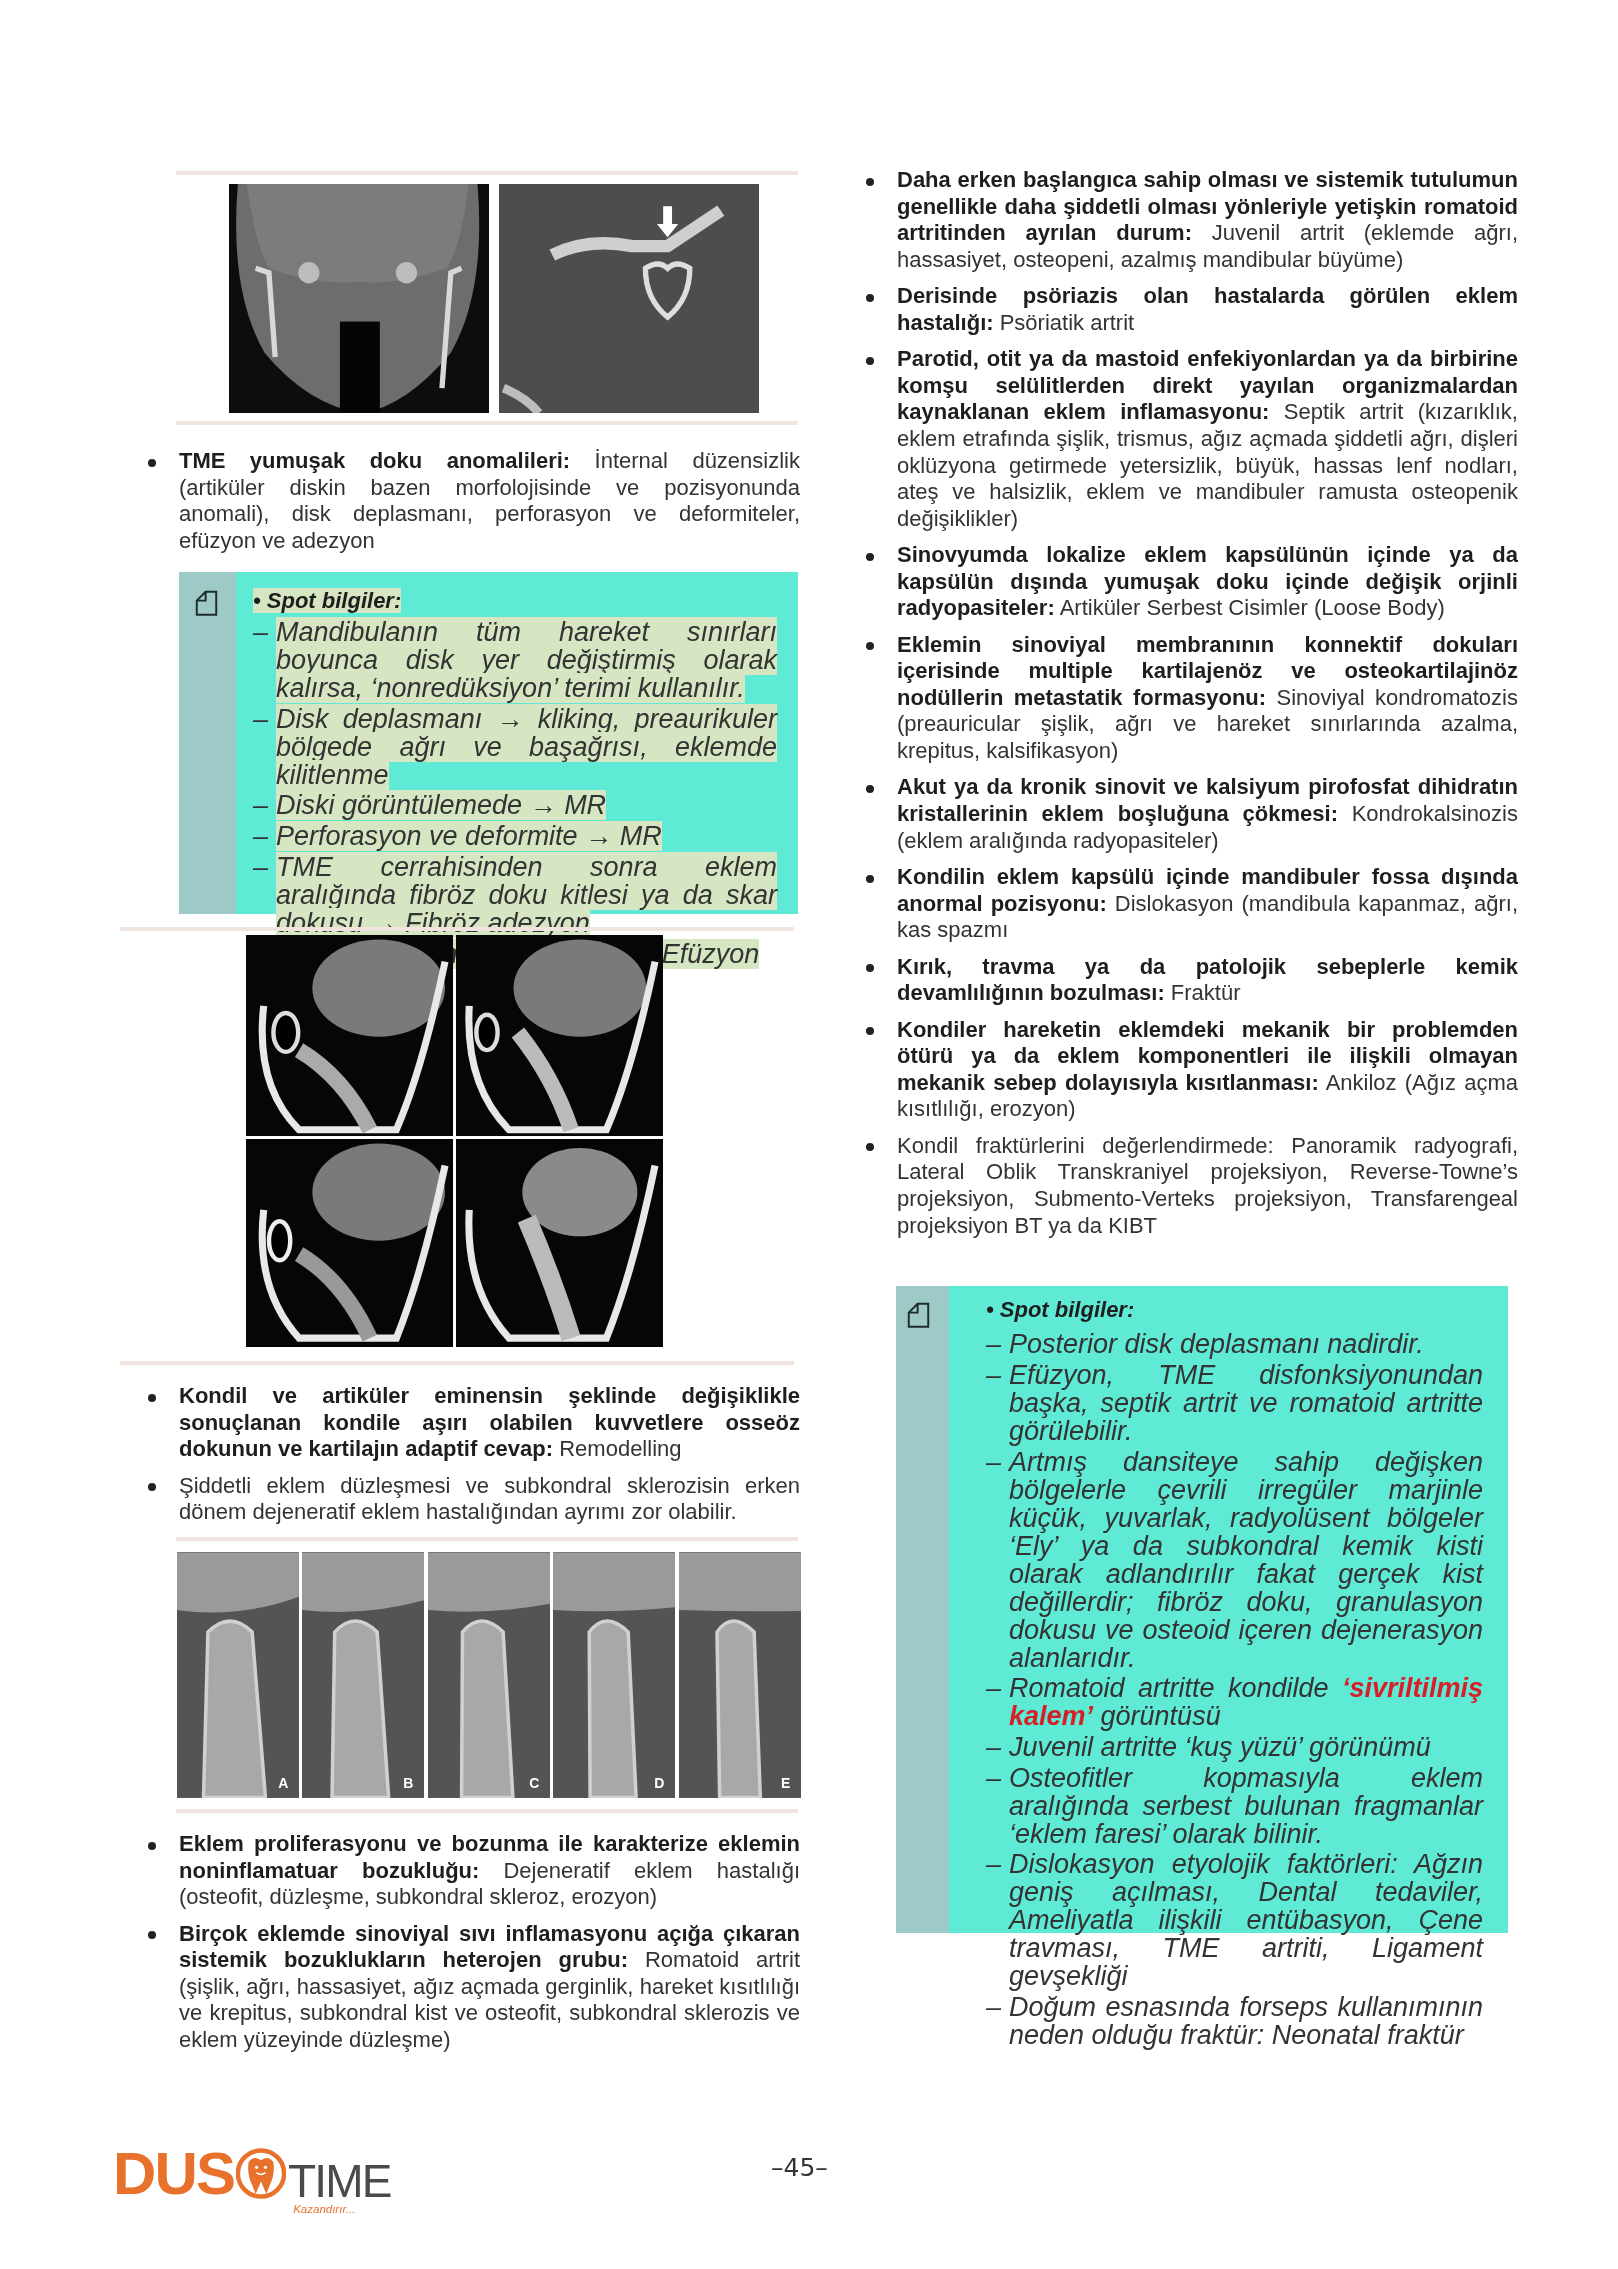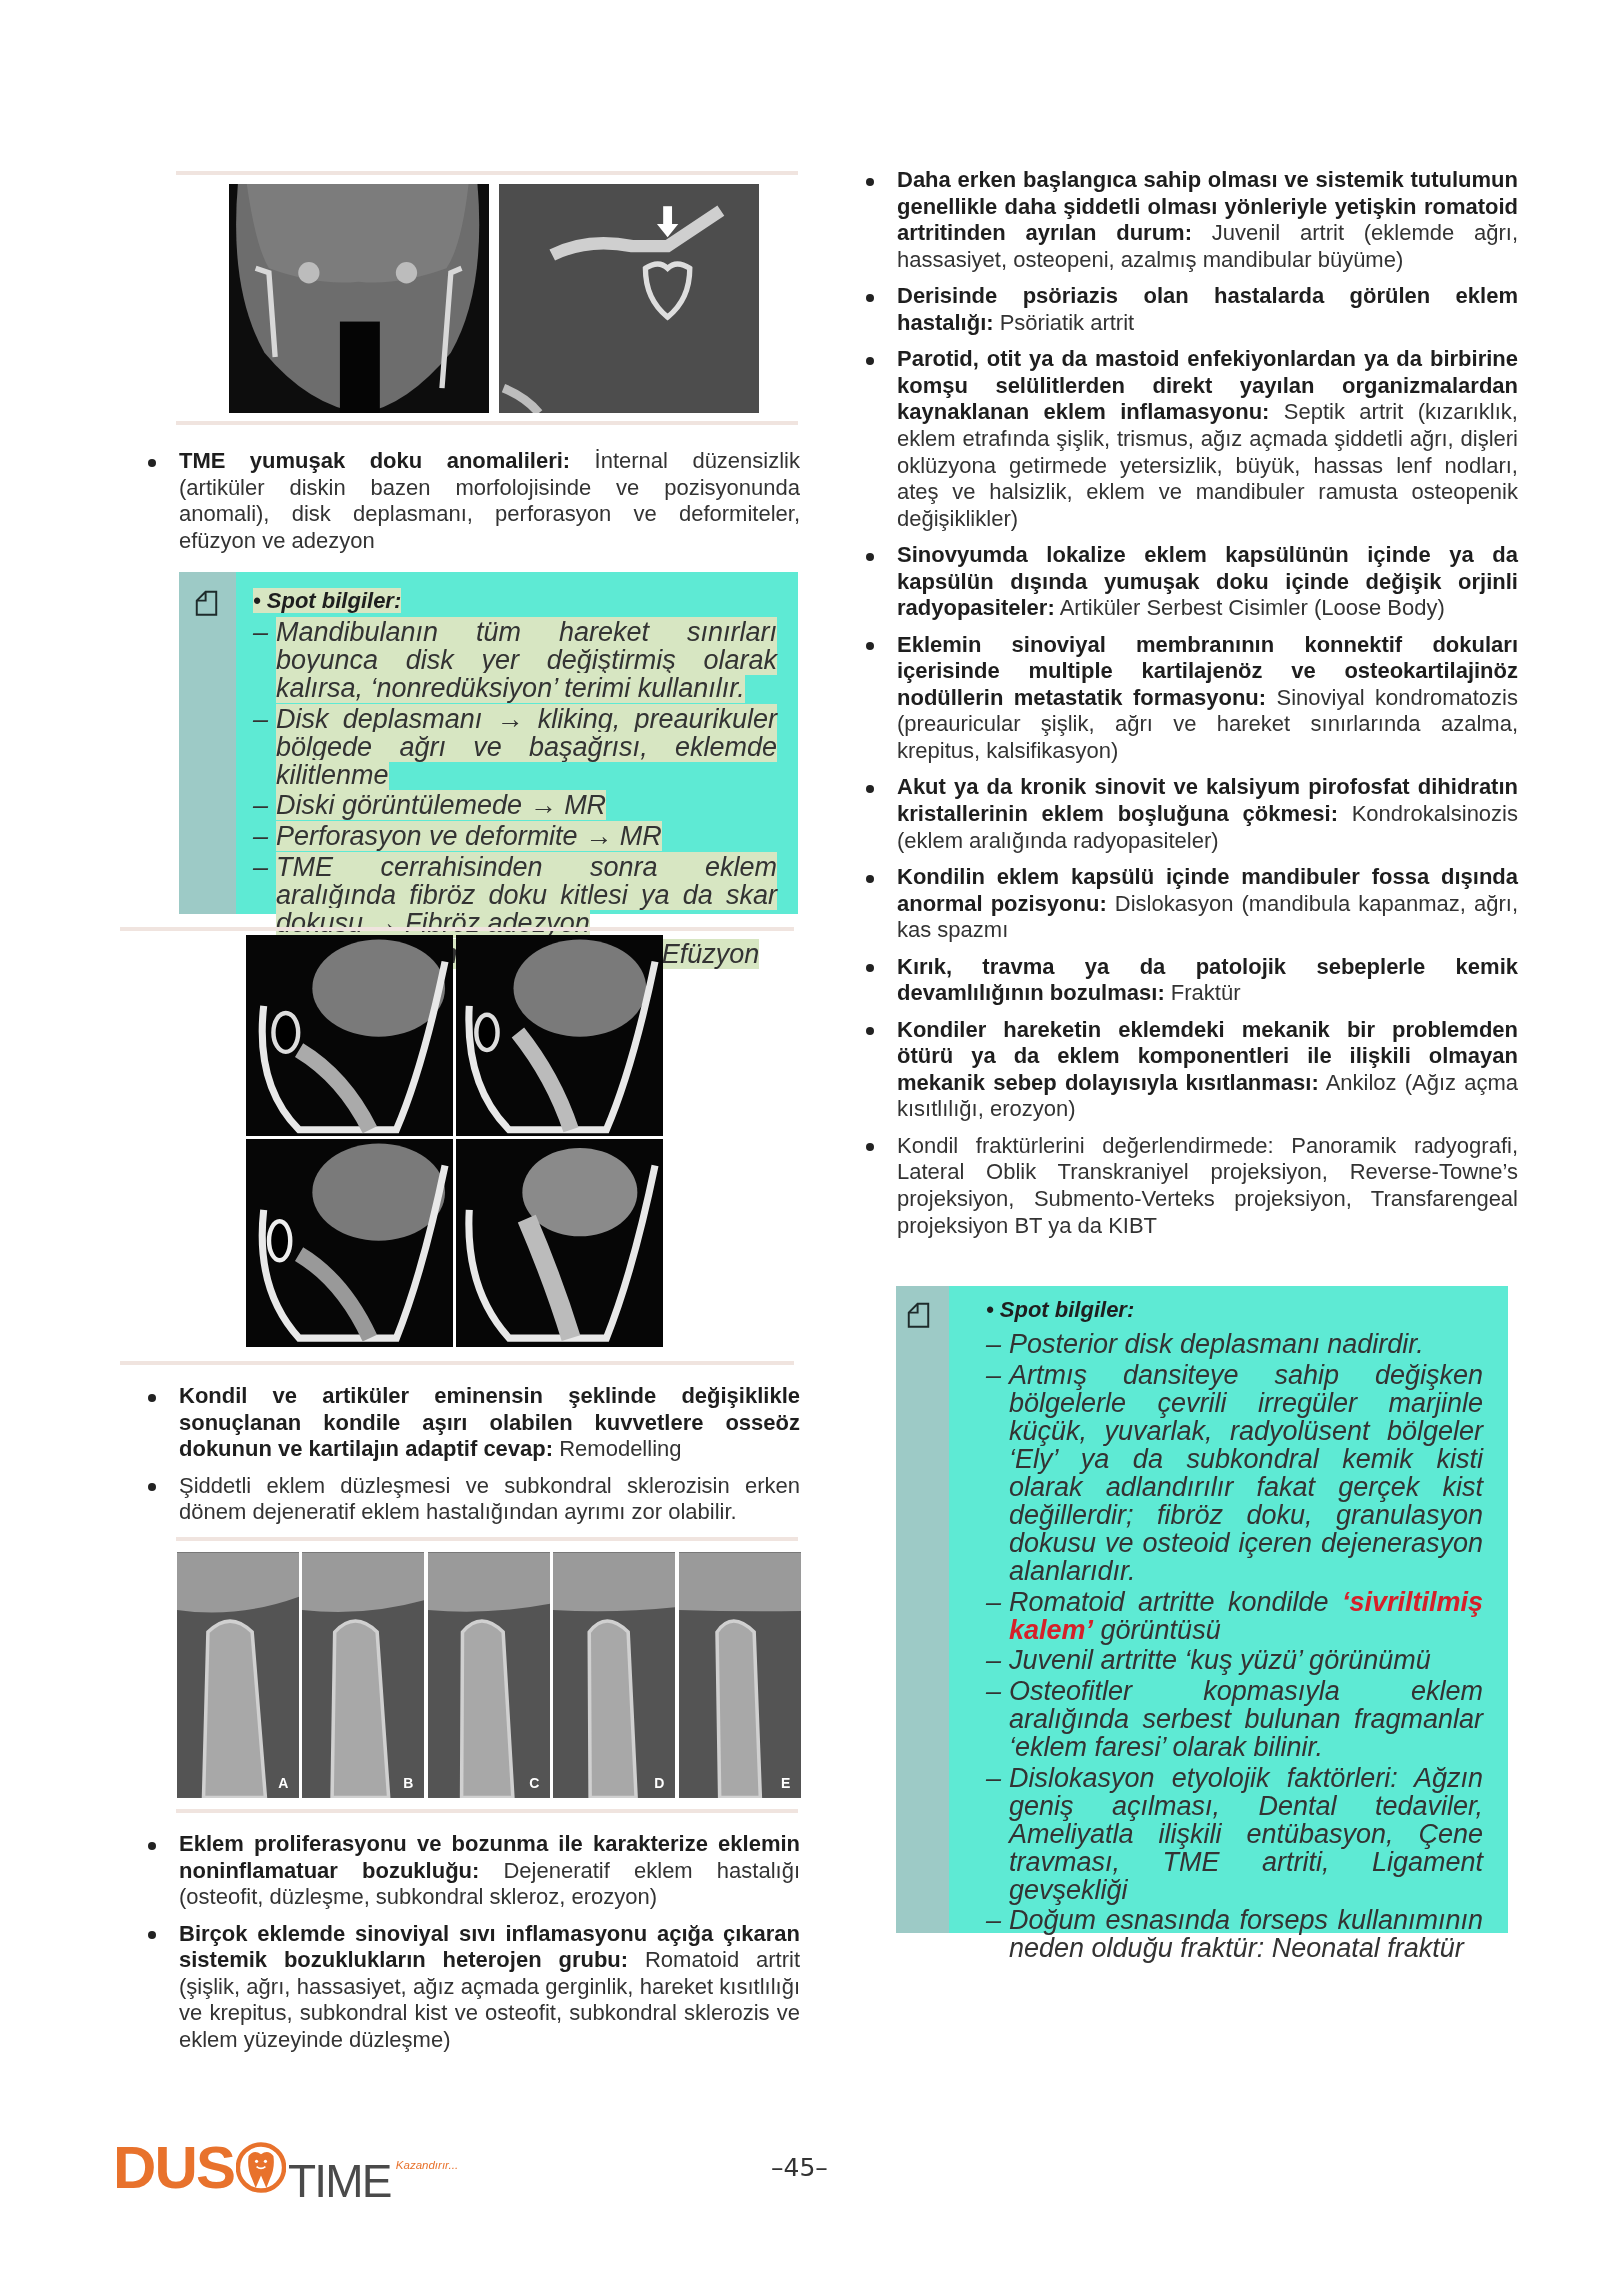--- a/index.html
+++ b/index.html
@@ -184,6 +184,7 @@
     <div class="head">• Spot bilgiler:</div>
     <ul id="spot2-list" style="margin-top:7px;">
         <li><span>Posterior disk deplasmanı nadirdir.</span></li>
+        <li><span>Efüzyon, TME disfonksiyonundan başka, septik artrit ve romatoid artritte görülebilir.</span></li>
         <li><span>Artmış dansiteye sahip değişken bölgelerle çevrili irregüler marjinle küçük, yuvarlak, radyolüsent bölgeler ‘Ely’ ya da subkondral kemik kisti olarak adlandırılır fakat gerçek kist değillerdir; fibröz doku, granulasyon dokusu ve osteoid içeren dejenerasyon alanlarıdır.</span></li>
         <li><span>Romatoid artritte kondilde </span><span class="red">‘sivriltilmiş kalem’</span><span> görüntüsü</span></li>
         <li><span>Juvenil artritte ‘kuş yüzü’ görünümü</span></li>

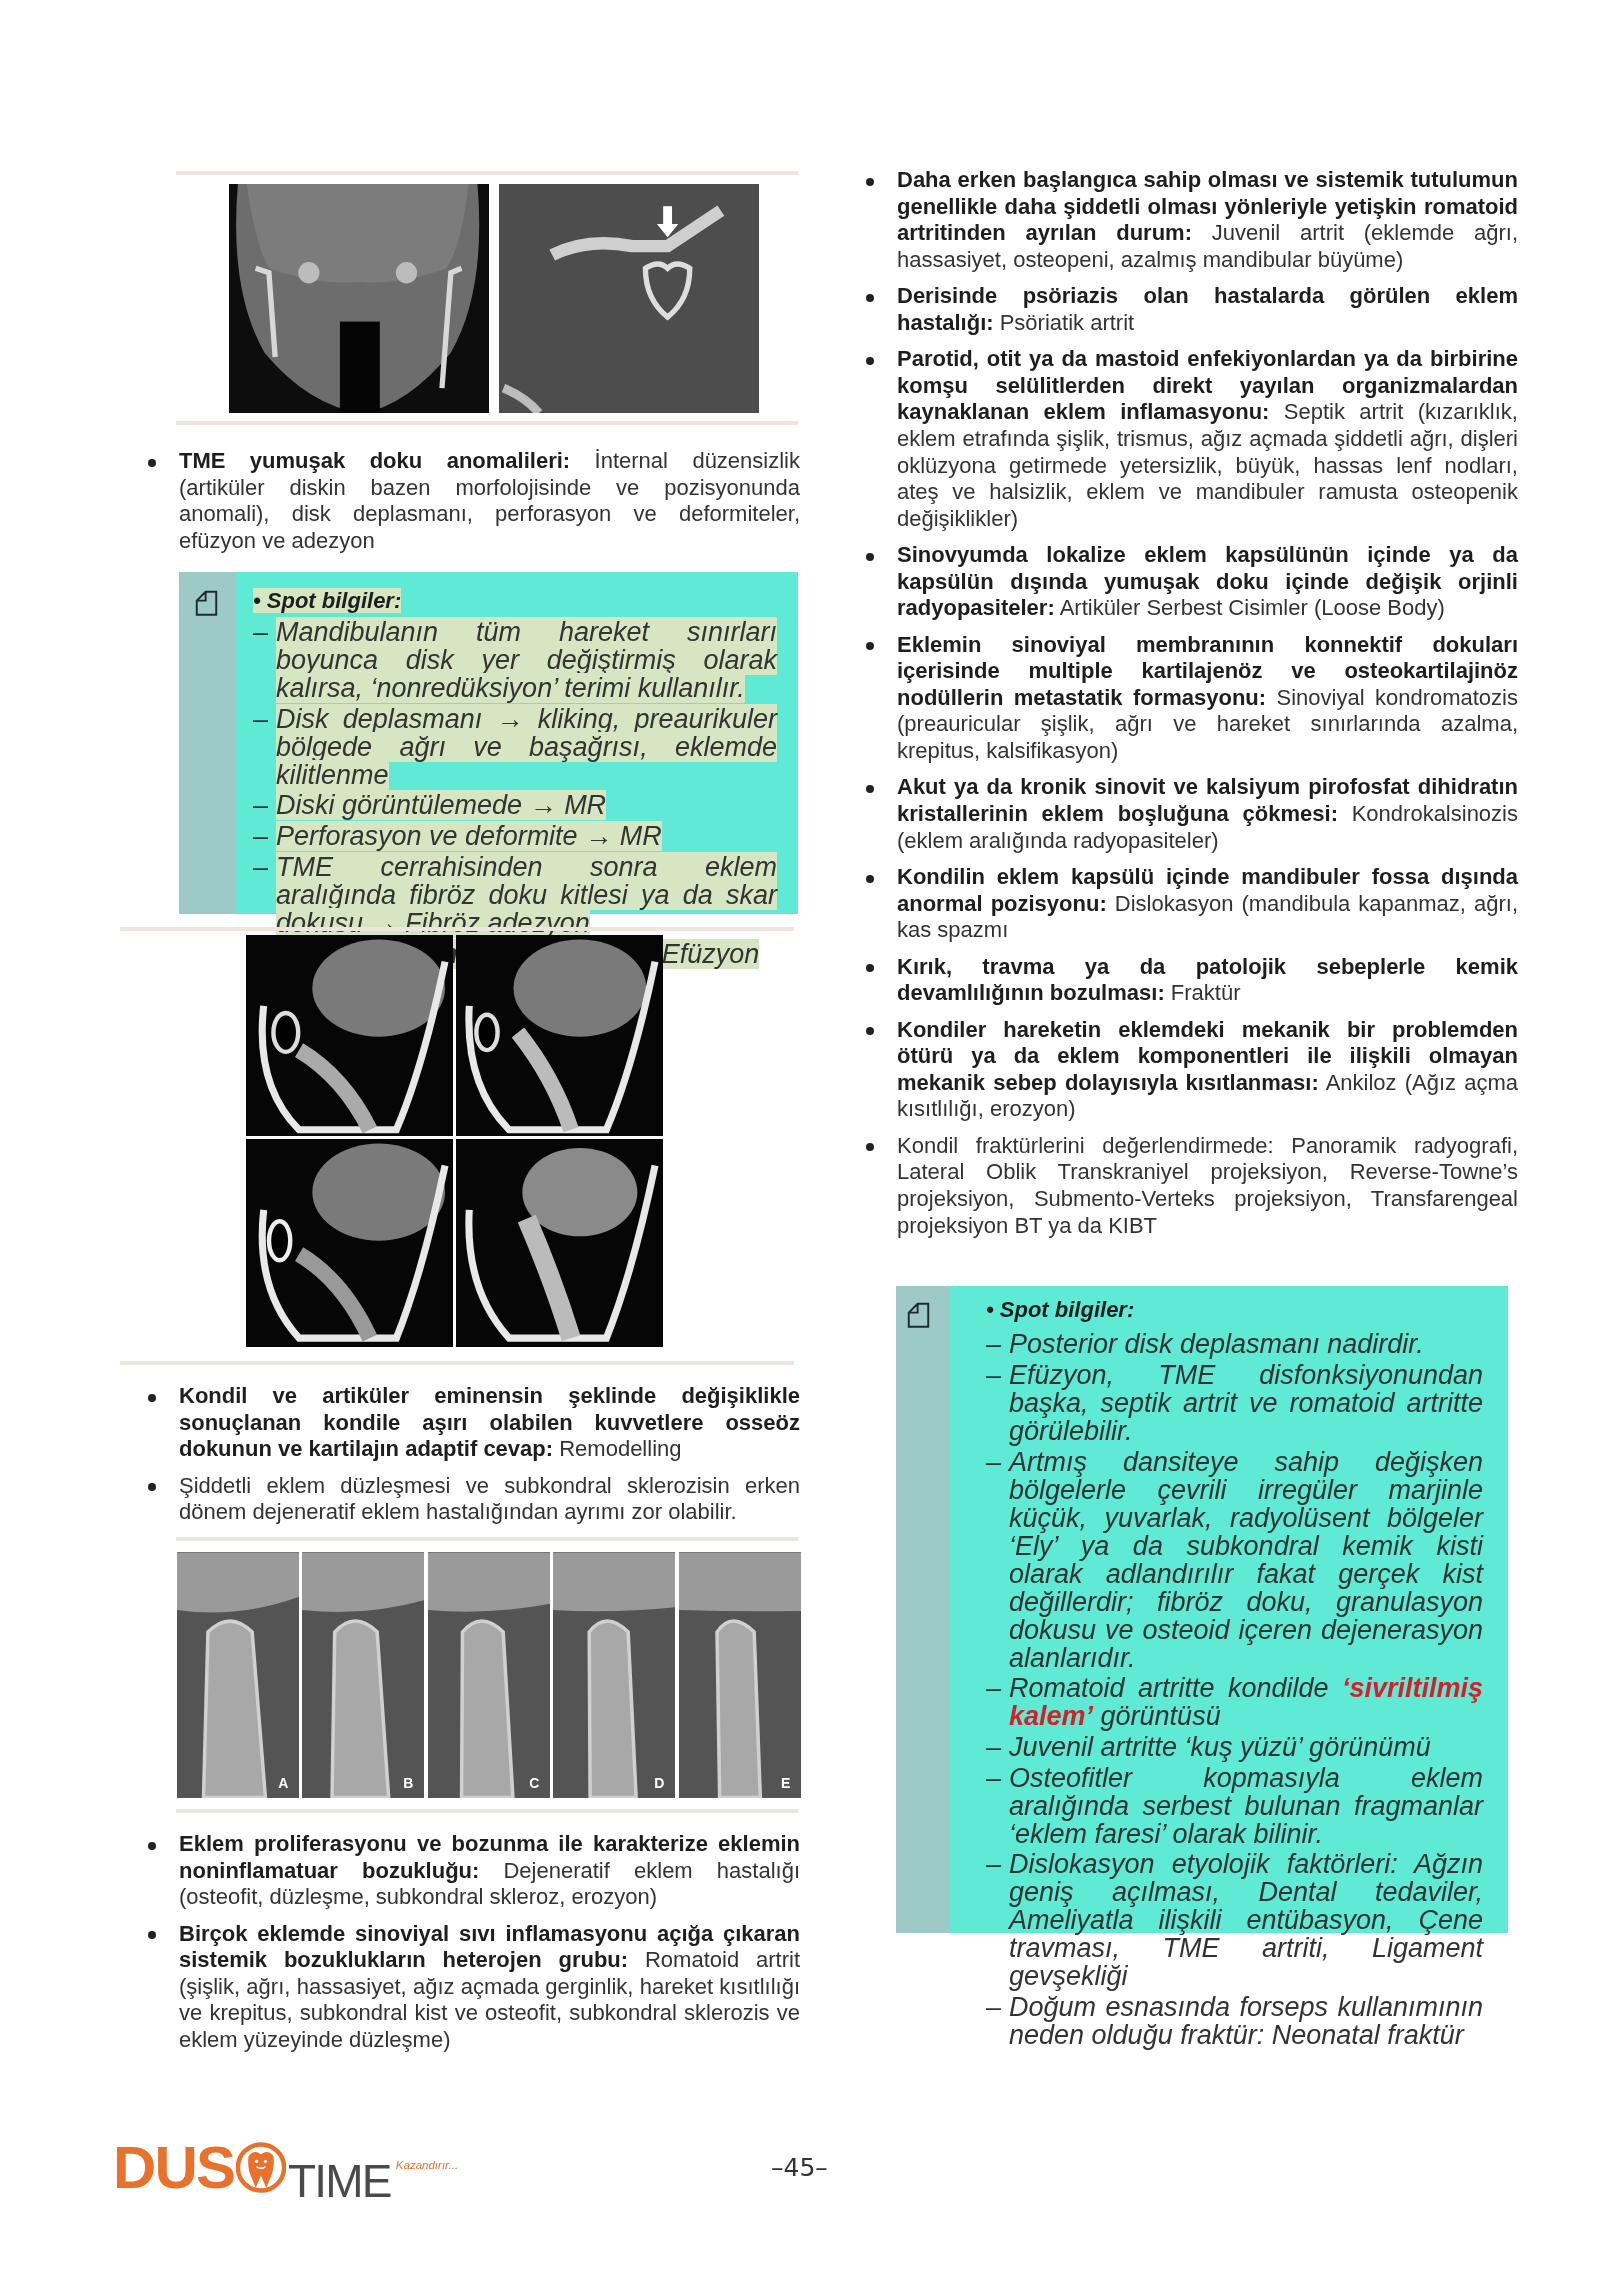--- a/index.html
+++ b/index.html
@@ -204,7 +204,7 @@
       <circle cx="33" cy="24" r="1.8" fill="#fff"></circle>
     <path d="M23 30 Q28 34 33 30" stroke="#fff" stroke-width="1.8" fill="none"></path>
   </svg>
-  <div style="display:flex;flex-direction:row;margin-top:27px;">
+  <div style="display:flex;flex-direction:column;margin-top:27px;">
     <span style="font-size:46px;color:#4a4a4a;line-height:44px;font-family:'Liberation Sans',sans-serif;letter-spacing:-1.8px;">TIME</span>
     <span style="font-size:11.5px;color:#e8722c;font-style:italic;margin-left:5.3px;">Kazandırır...</span>
   </div>

